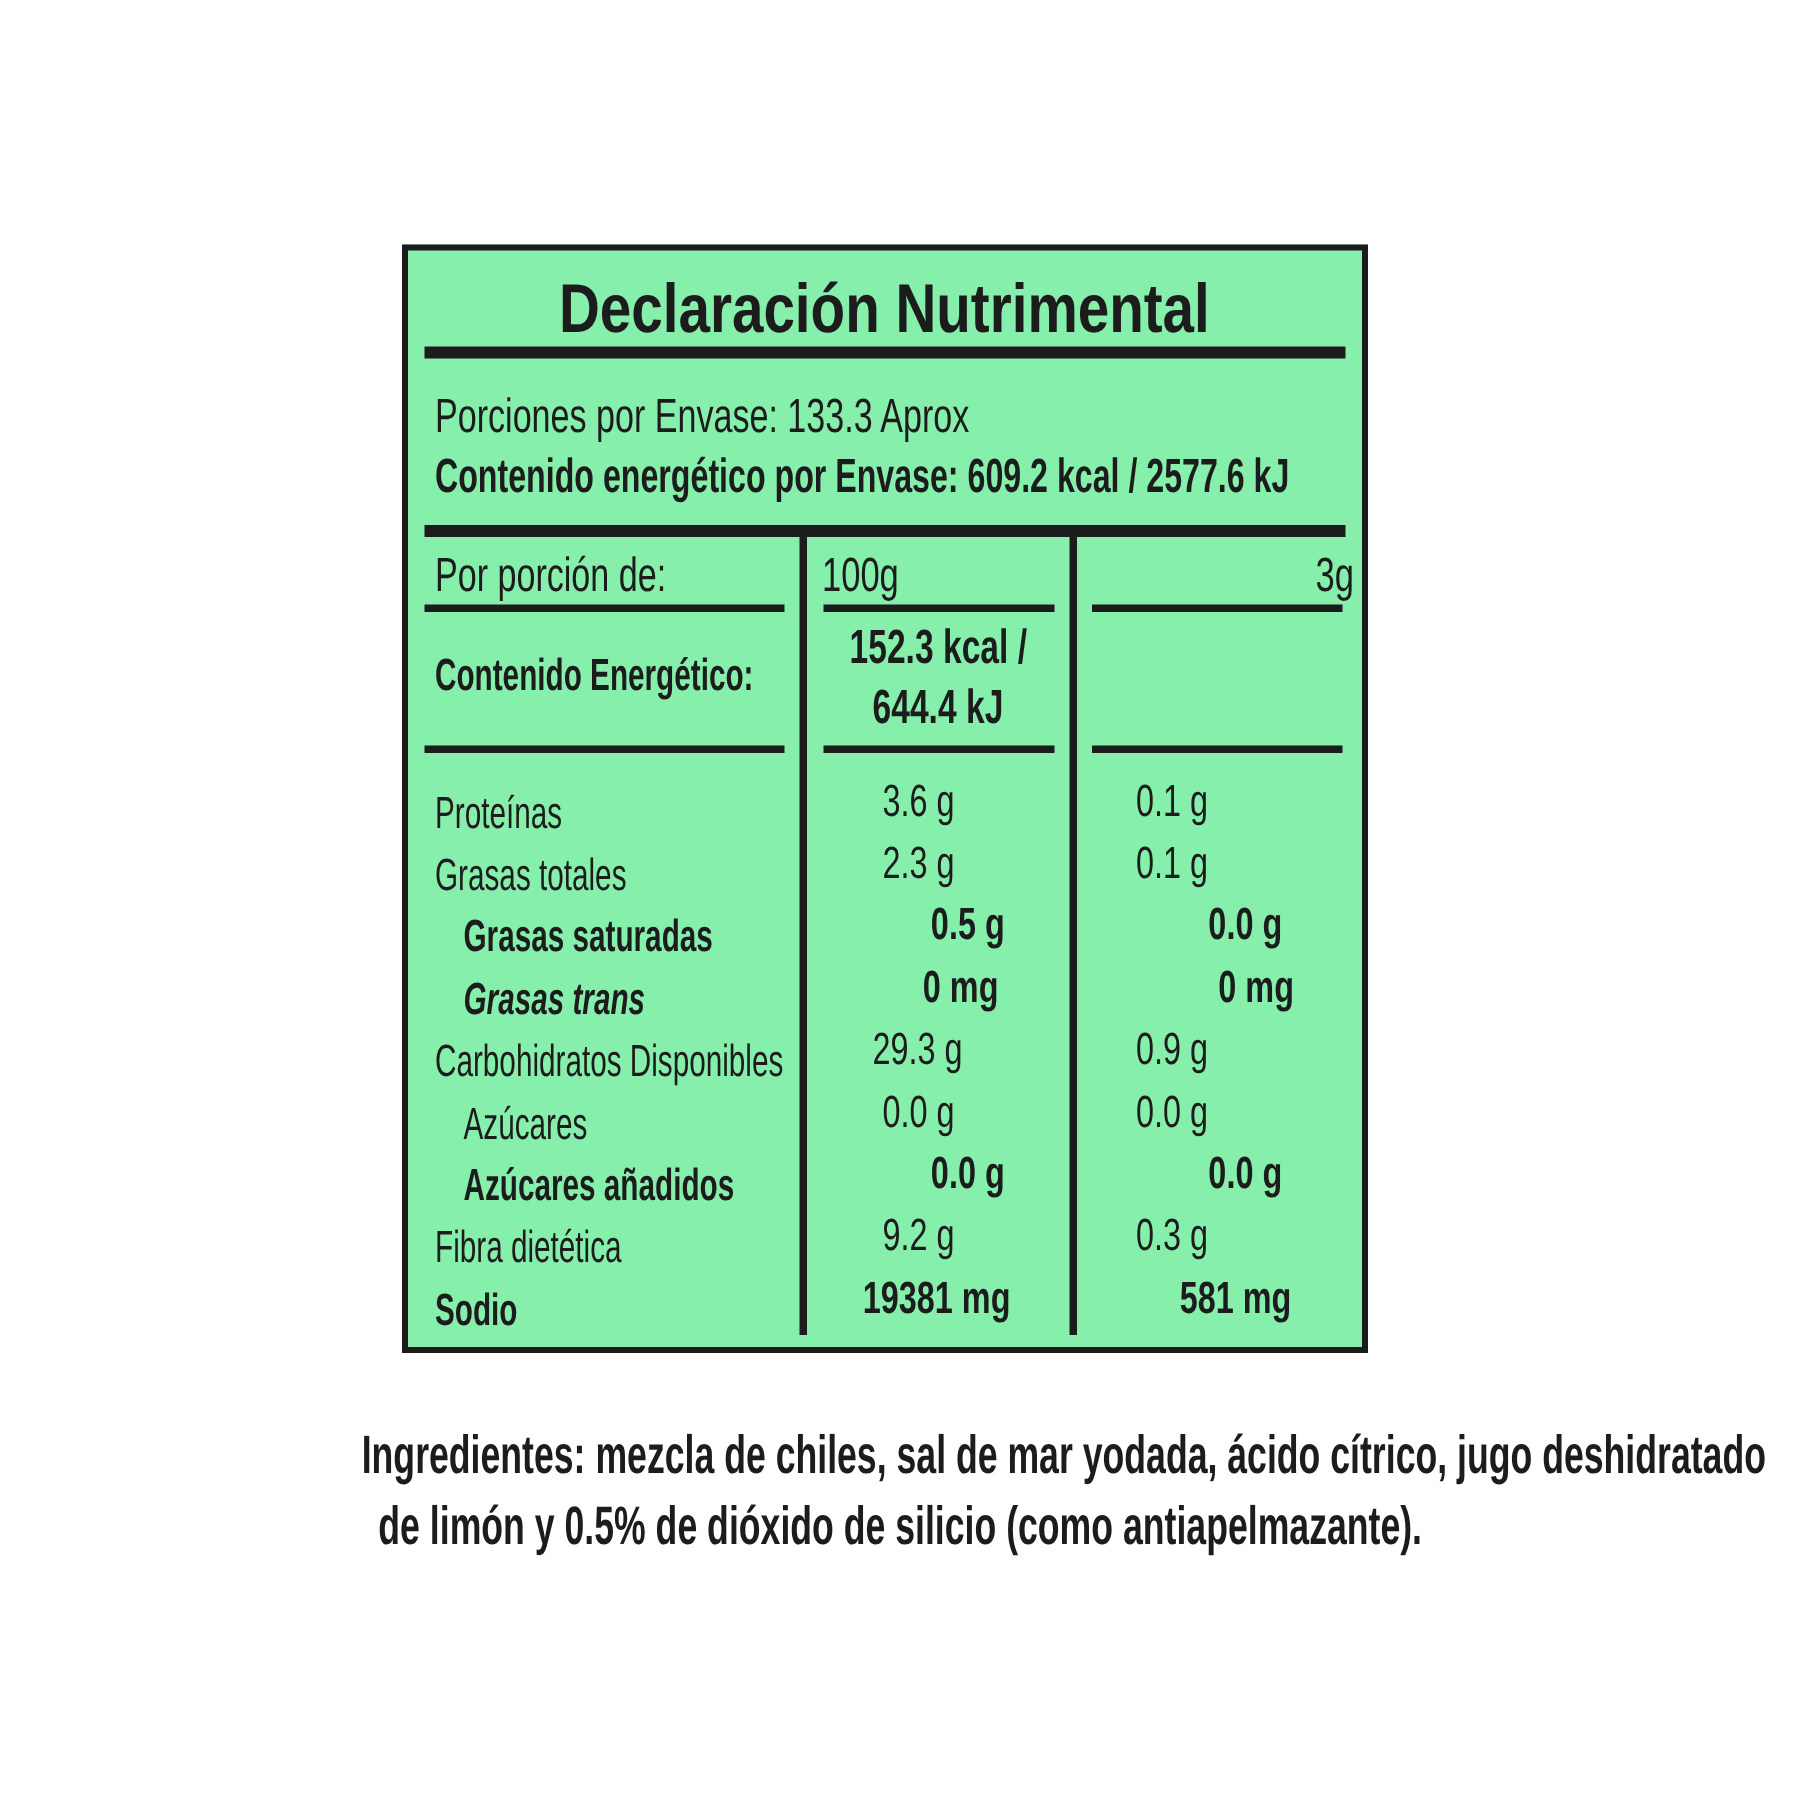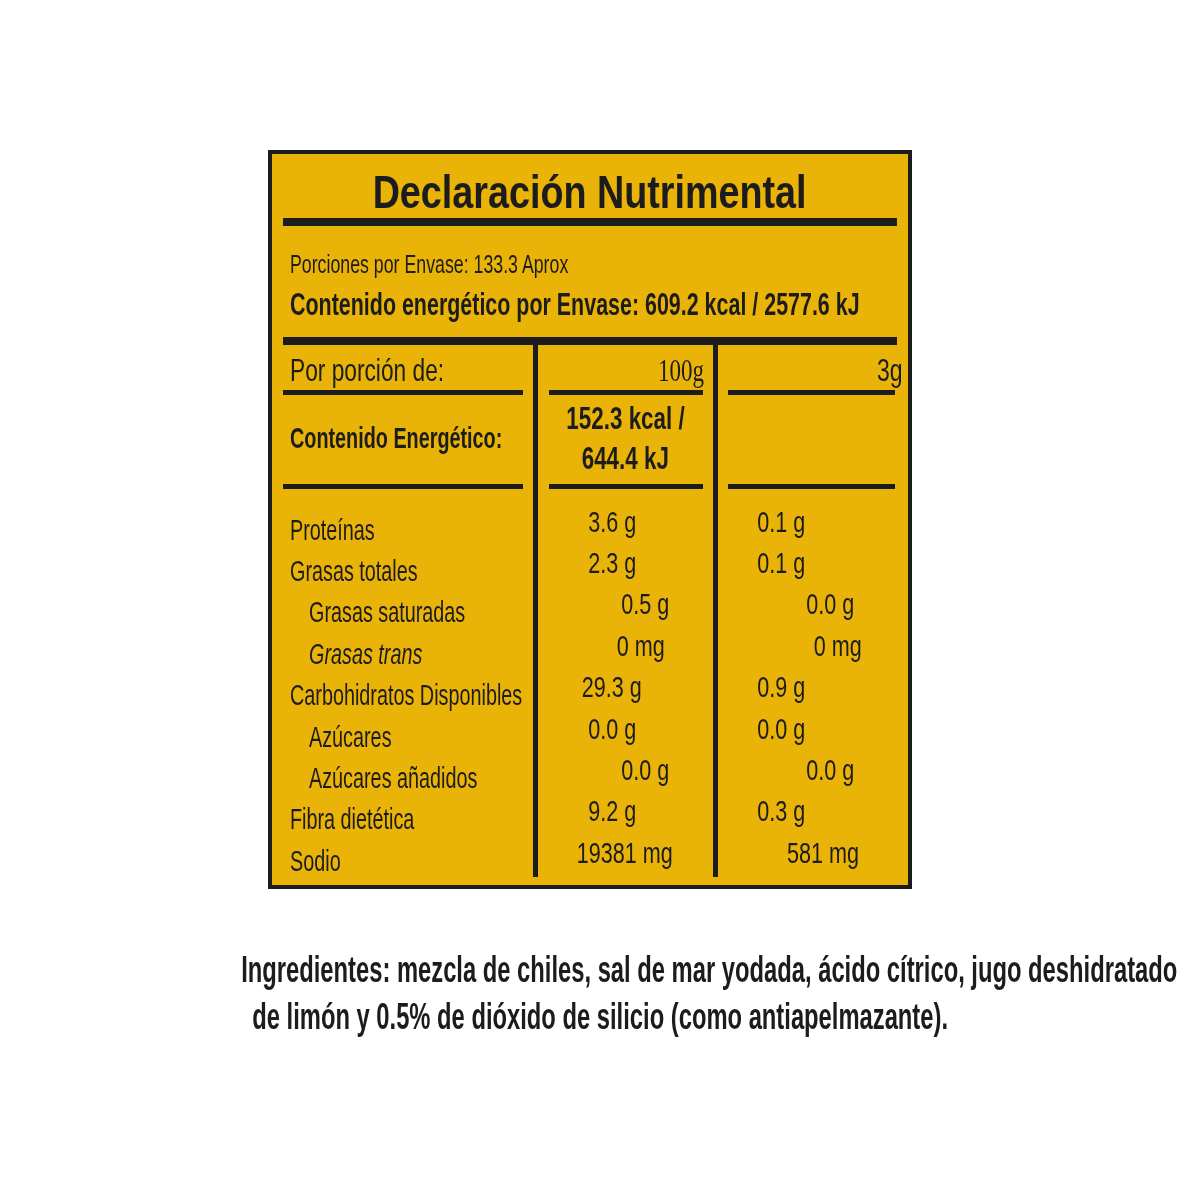--- a/index.html
+++ b/index.html
@@ -20,12 +20,12 @@
   .label-box {
     position: absolute;
     left: 268px;
-    top: 150px;
+    top: 163px;
     width: 644px;
     height: 739px;
     box-sizing: border-box;
     border: 4px solid #1c1c1c;
-    background: #eab308;
+    background: #86efac;
   }
   
   .cx { display: inline-block; white-space: nowrap; }

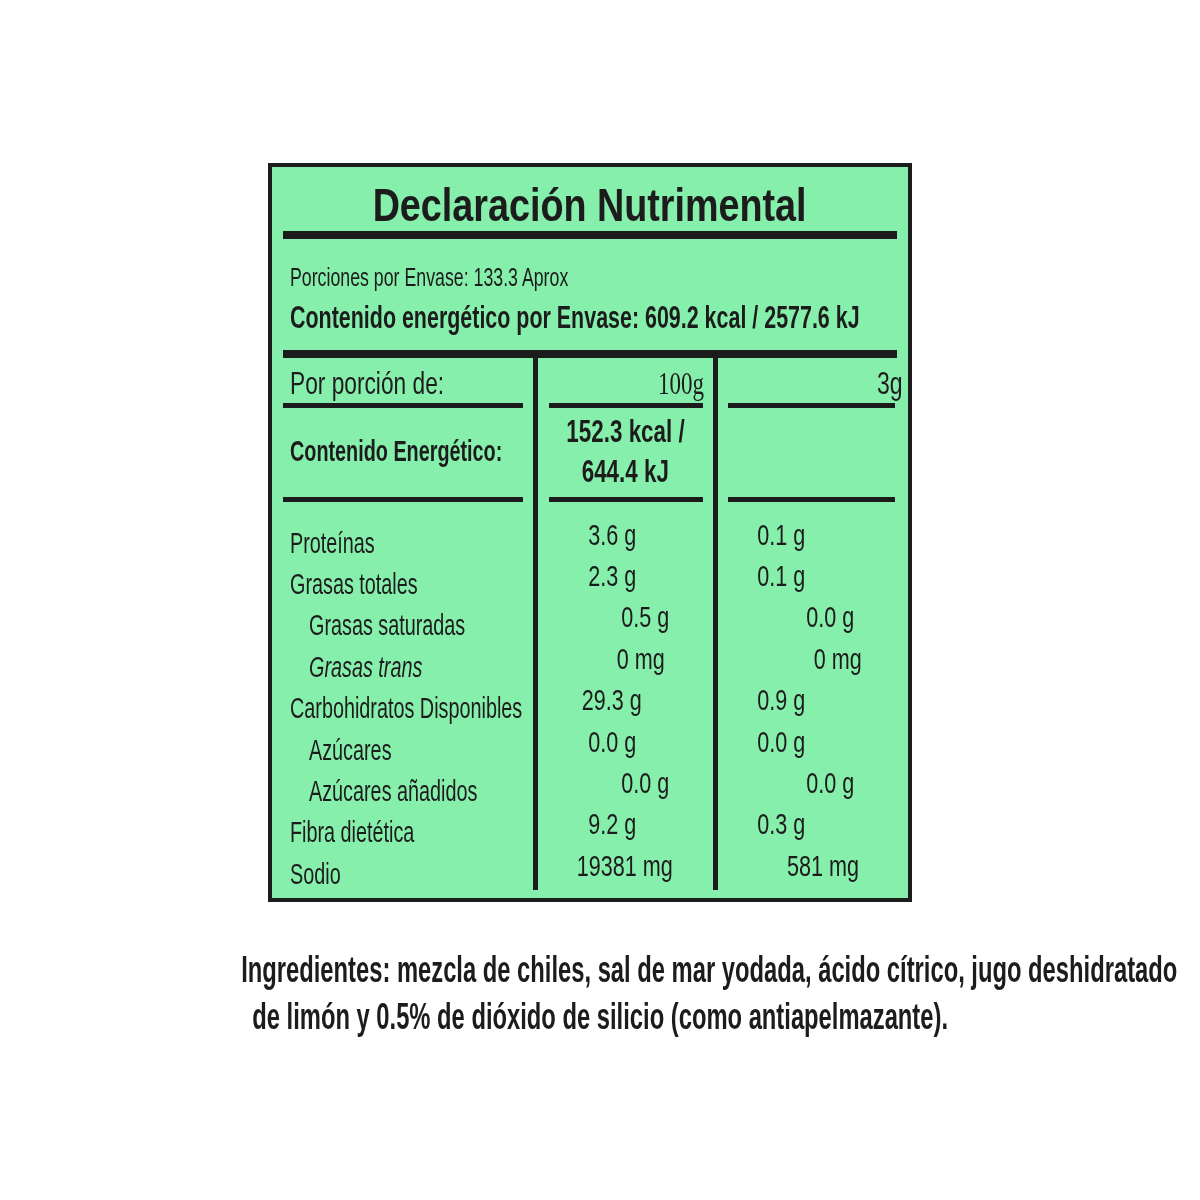--- a/index.html
+++ b/index.html
@@ -59,7 +59,7 @@
   .line-porciones {
     position: absolute;
     top: 91px; left: 18px;
-    font-size: 25px;
+    font-size: 32px;
     line-height: 38px;
   }
   .line-contenido {

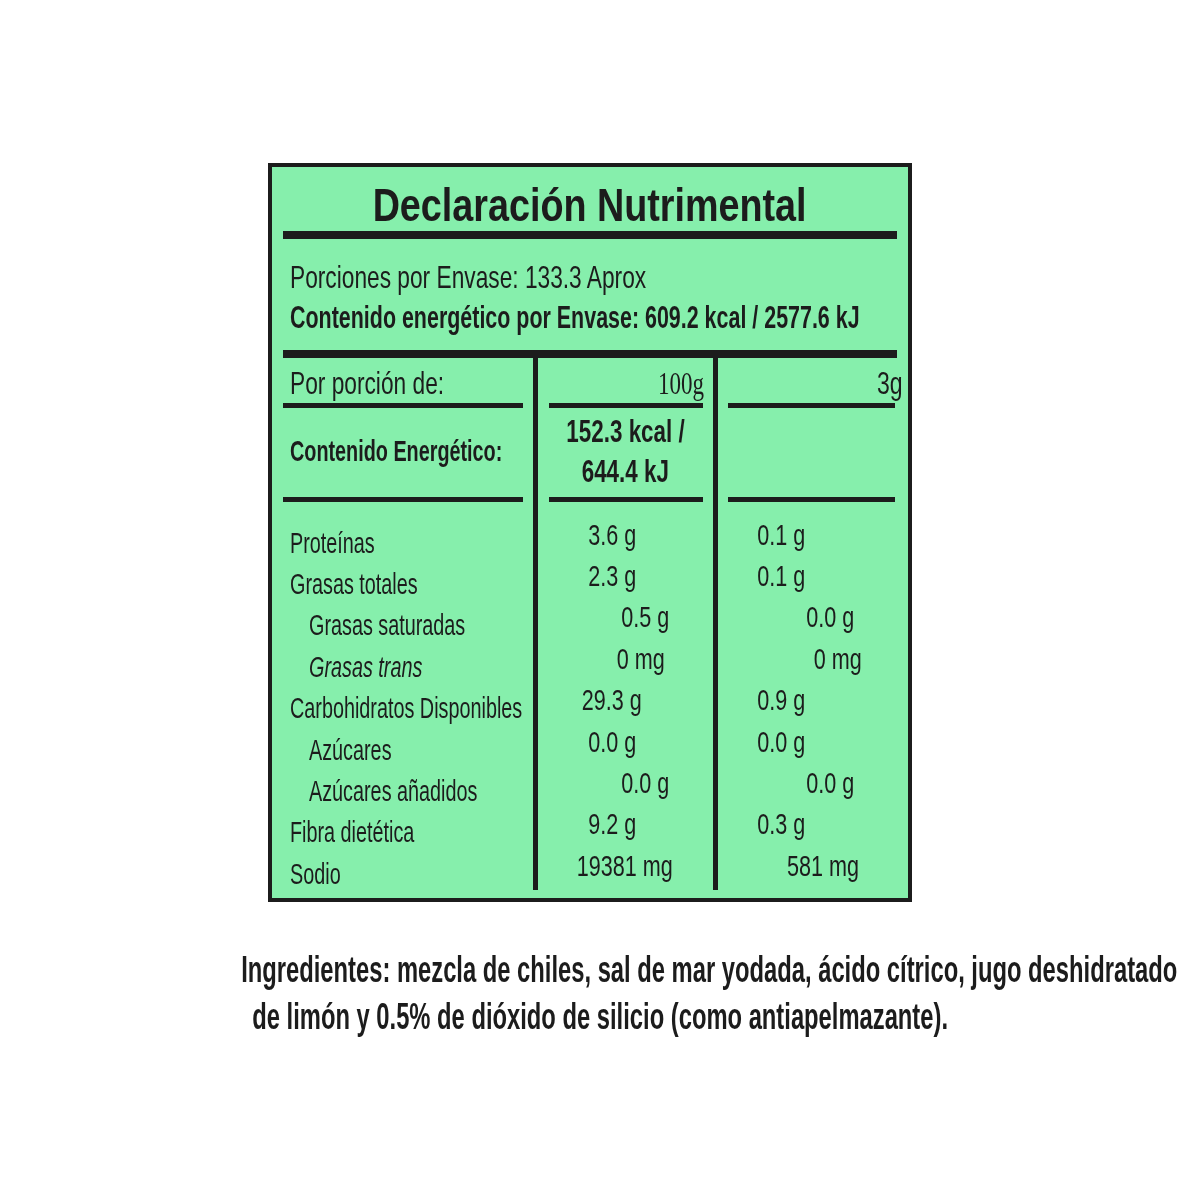--- a/index.html
+++ b/index.html
@@ -89,7 +89,7 @@
     line-height: 38px;
   }
   .hdr.c1 { left: 18px; text-decoration: underline; }
-  .hdr.c2 { left: 266px; width: 175px; text-align: right; font-family: Liberation Serif, serif; }
+  .hdr.c2 { left: 266px; width: 175px; text-align: left; }
   .hdr.c3 { left: 446px; width: 190px; text-align: right; }
 
   

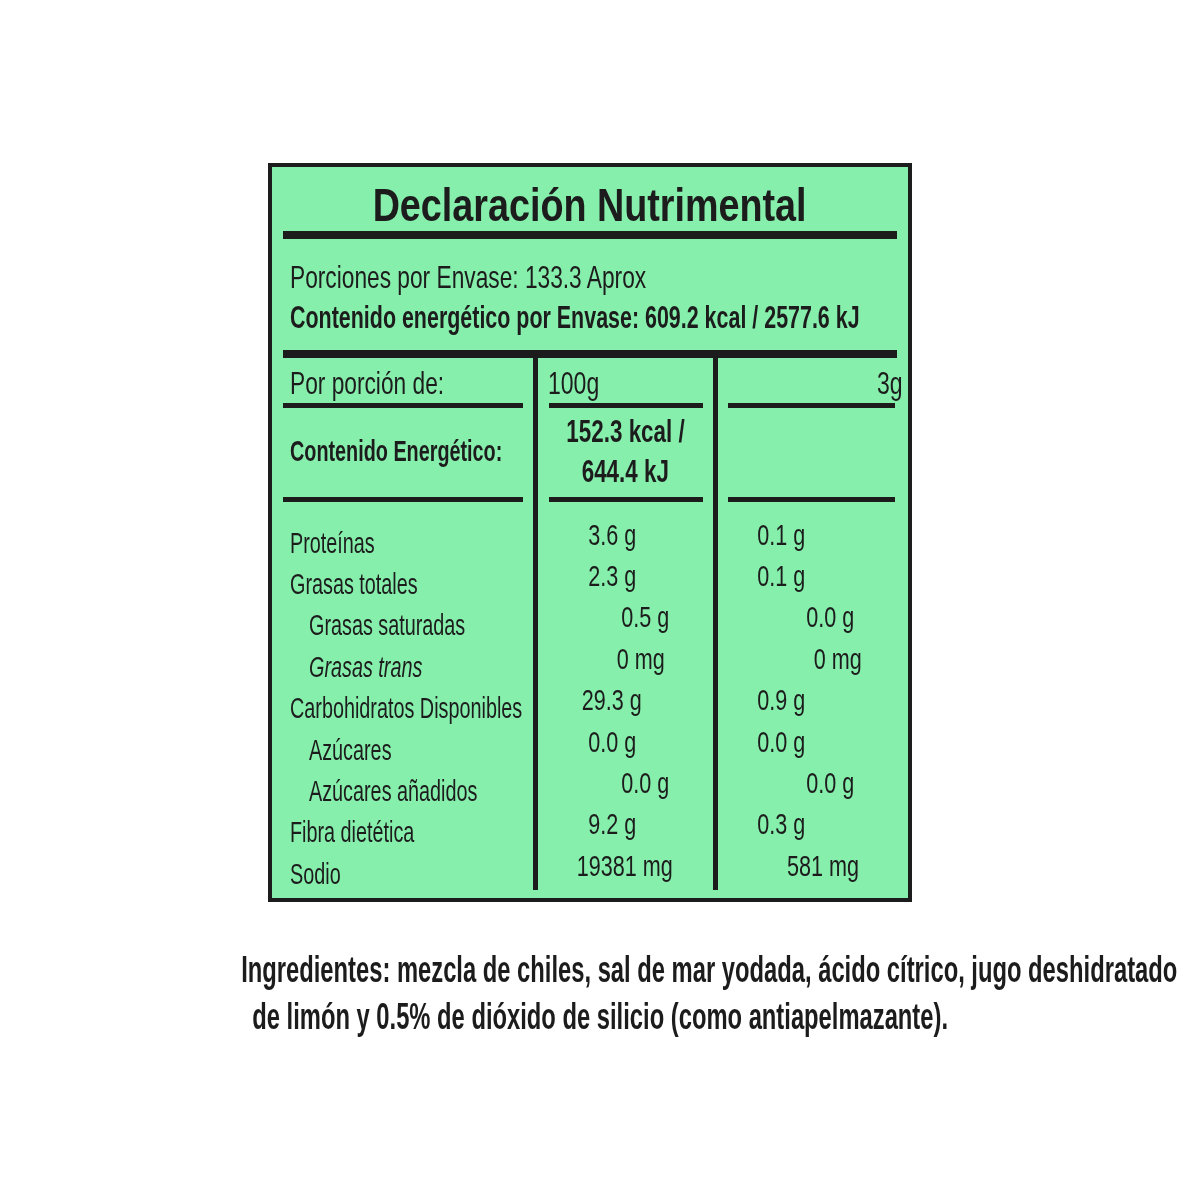--- a/index.html
+++ b/index.html
@@ -139,7 +139,7 @@
   .nrow .c2 { width: 148px; text-align: center; }
   .nrow .c3 { width: 190px; text-align: center; }
   .nrow.indent .c1 { padding-left: 37px; }
-  .nrow.bold { font-weight: normal; gap: 47px; }
+  .nrow.bold { font-weight: bold; gap: 47px; }
   .nrow.italic .c1 .cx { font-style: italic; }
   .nrow.nudge .c2 .cx,
   .nrow.nudge .c3 .cx { transform: scaleX(0.72) translateX(20px); }

